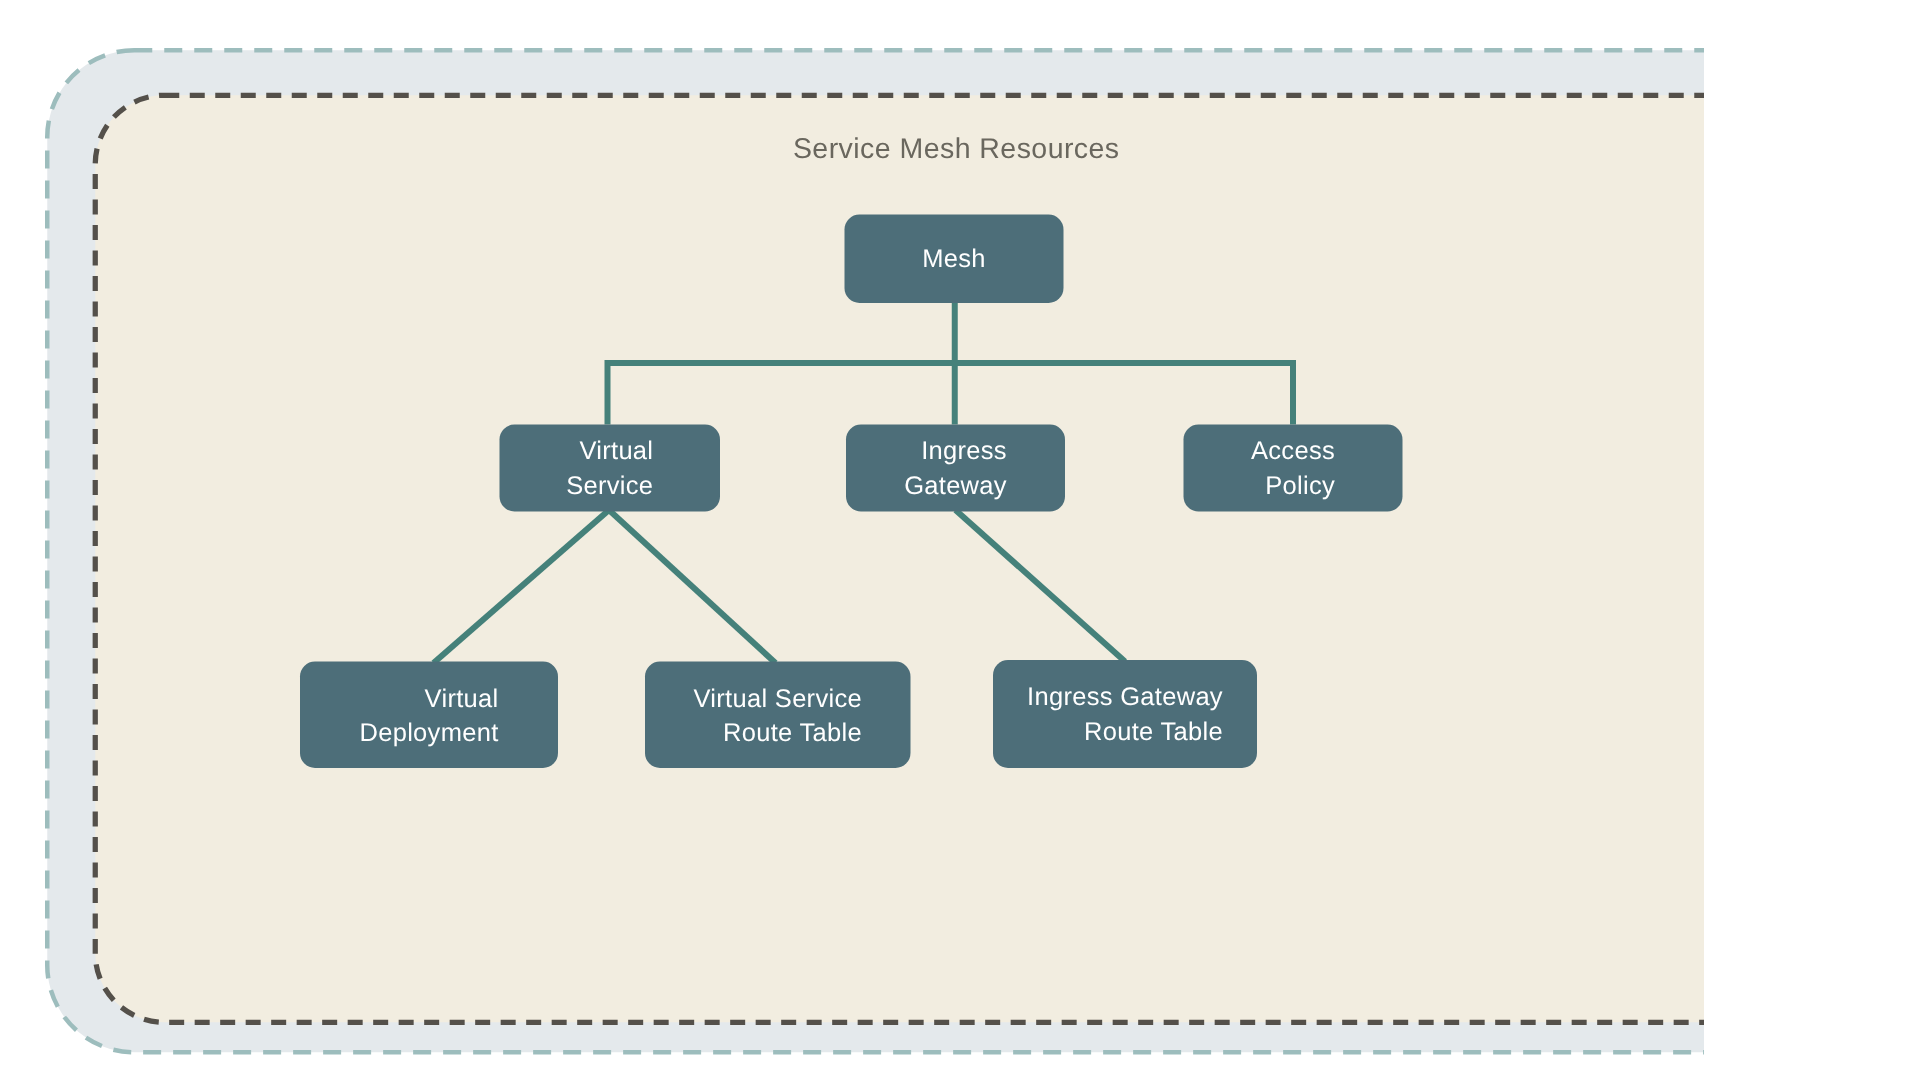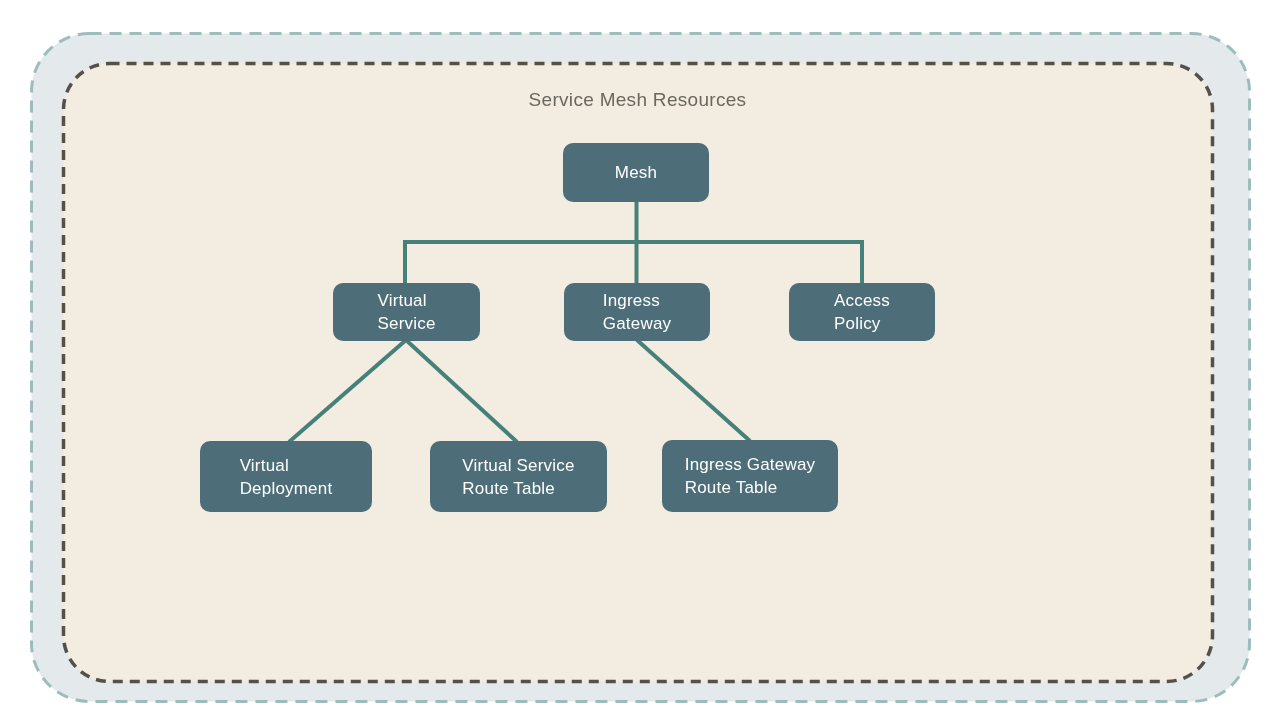--- a/index.html
+++ b/index.html
@@ -10,7 +10,7 @@
   }
   .stage {
     position: relative;
-    width: 1280px;
+    width: 1136px;
     height: 720px;
     overflow: hidden;
     background: var(--page-background, #ffffff);

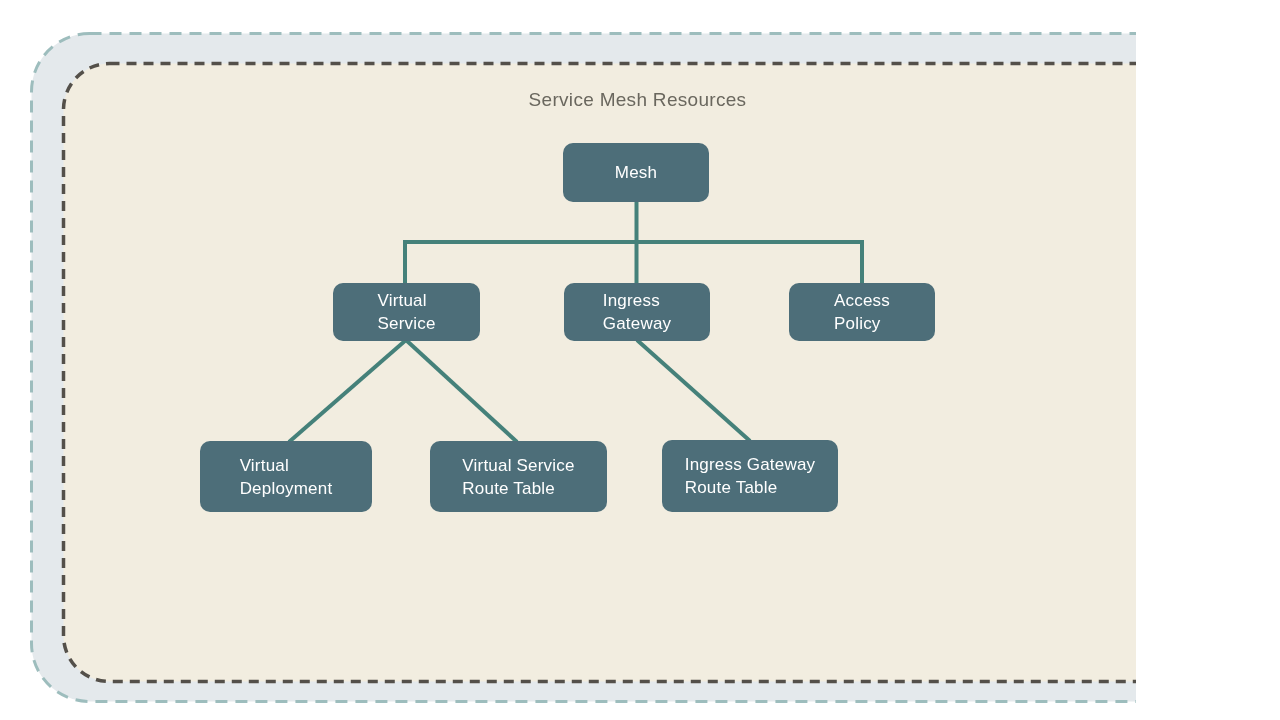--- a/index.html
+++ b/index.html
@@ -56,7 +56,7 @@
     display: flex;
     align-items: center;
     justify-content: center;
-    text-align: left;
+    text-align: right;
     font-size: 17px;
     line-height: 23px;
     white-space: pre-line;

